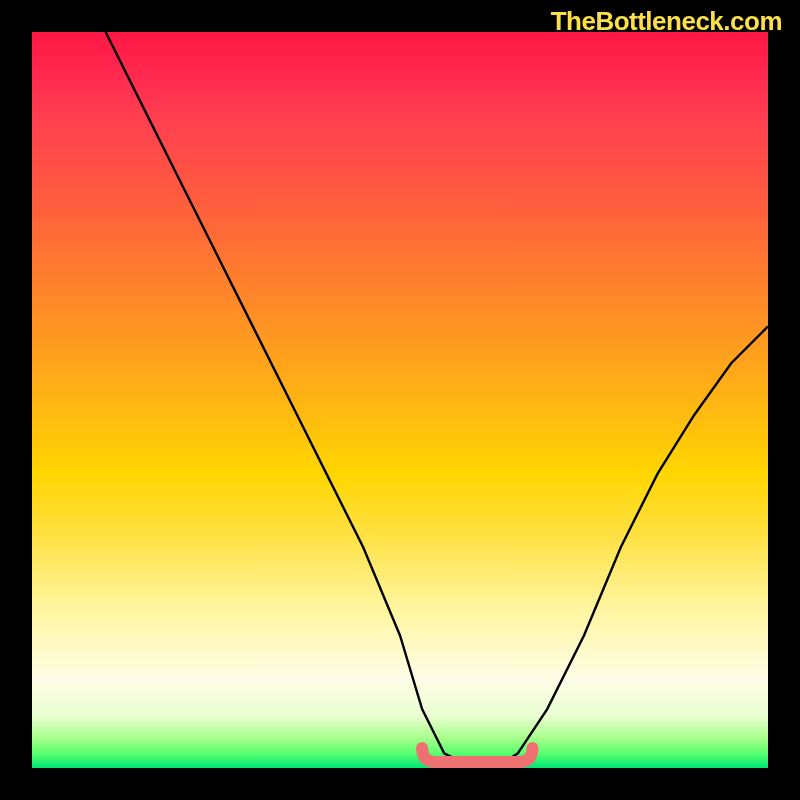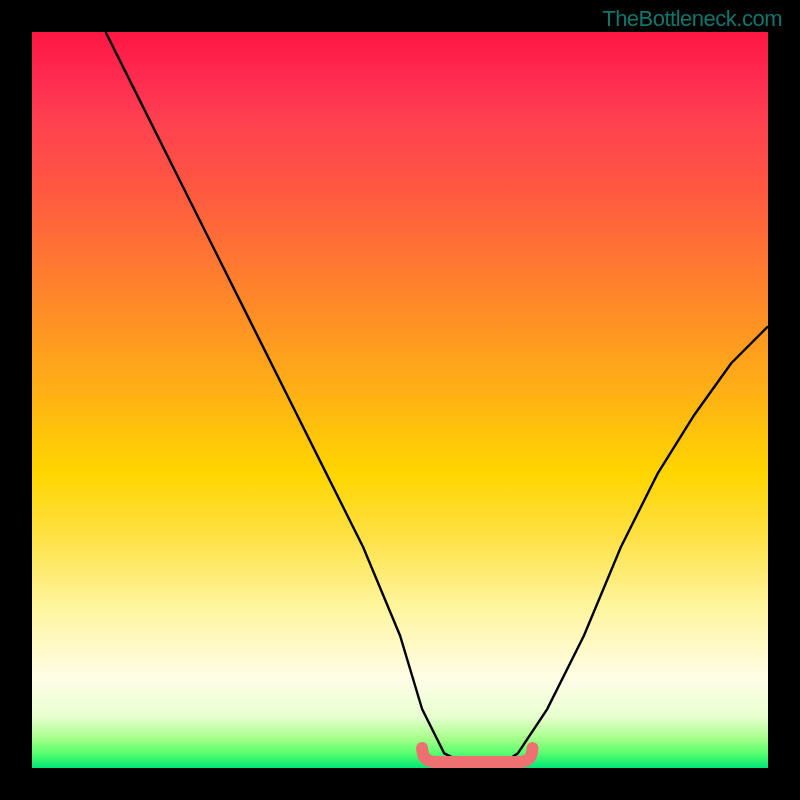--- a/index.html
+++ b/index.html
@@ -15,9 +15,9 @@
     position: absolute;
     top: 6px;
     right: 18px;
-    color: #0f766e;
-    font-size: 22px;
-    font-weight: 400;
+    color: #fde047;
+    font-size: 26px;
+    font-weight: 700;
     letter-spacing: -0.5px;
     z-index: 10;
   }

